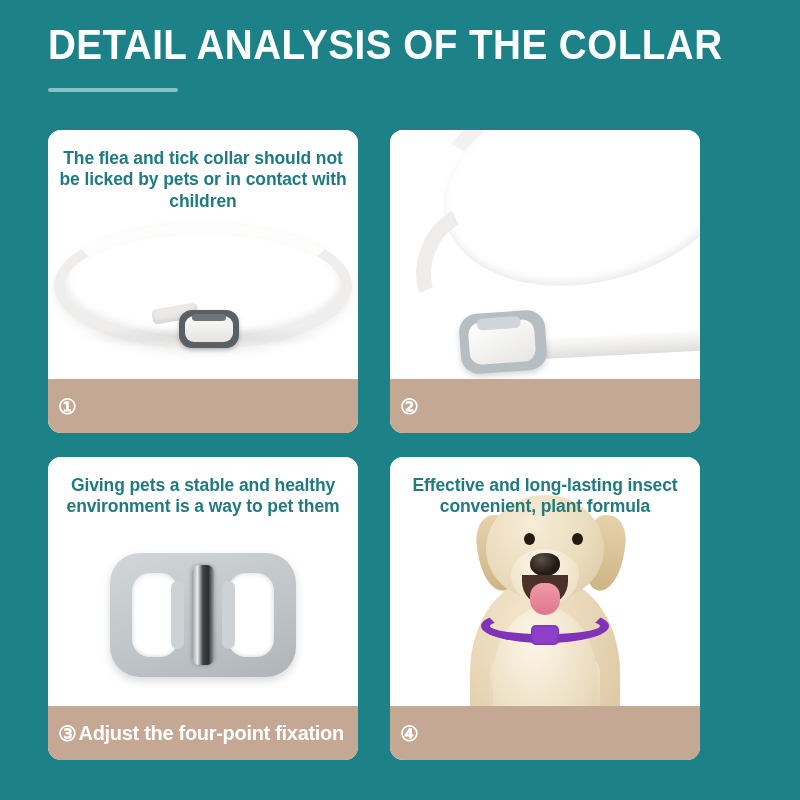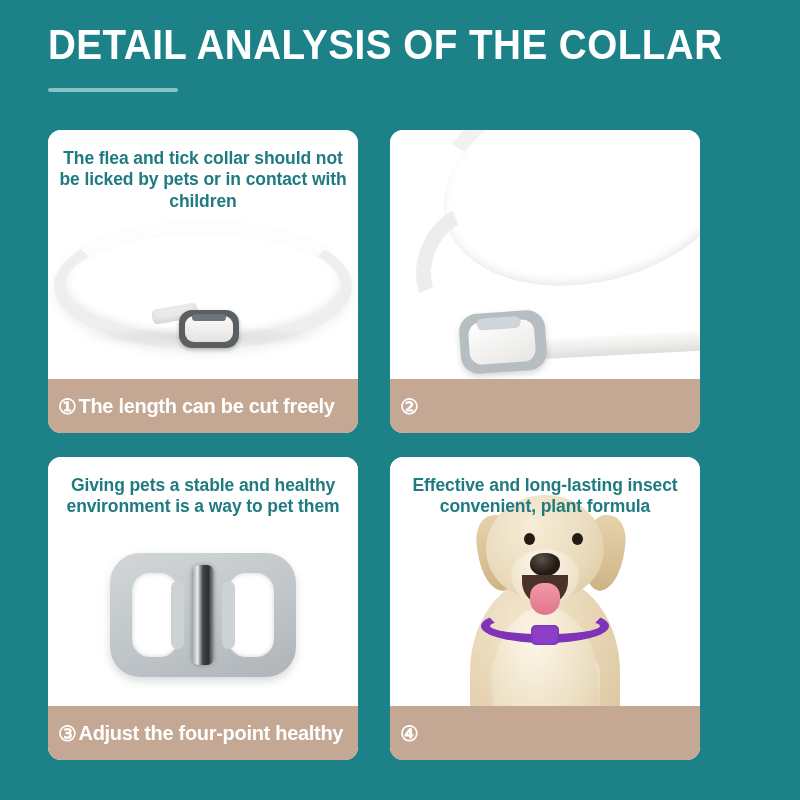--- a/index.html
+++ b/index.html
@@ -441,7 +441,6 @@
       </div>
       <div class="card-footer">
         <span class="num">①</span>
-        <span>The length can be cut freely</span>
       </div>
     </div>
 

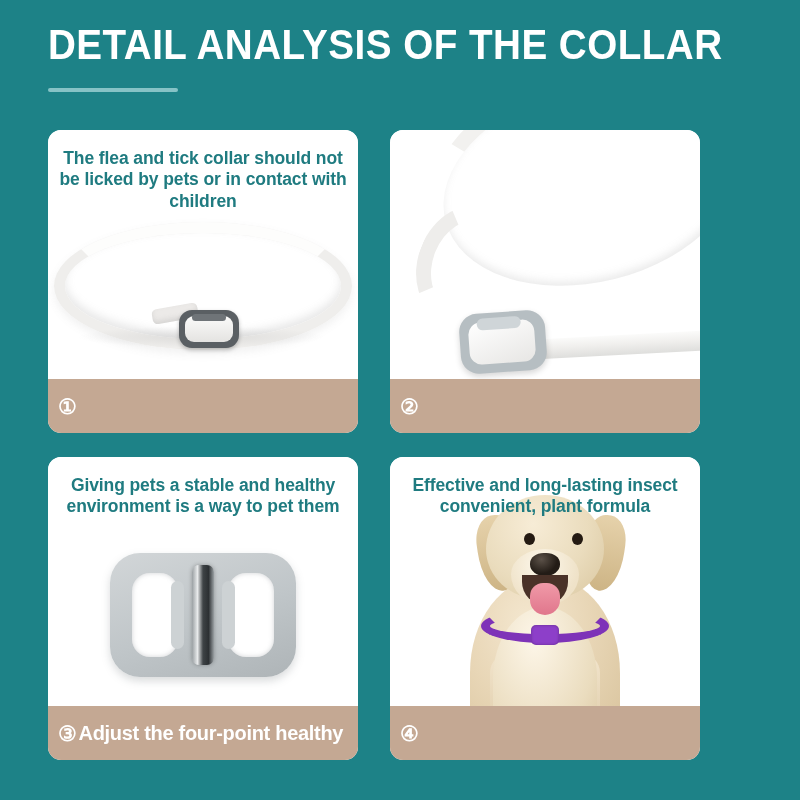--- a/index.html
+++ b/index.html
@@ -472,7 +472,7 @@
       </div>
       <div class="card-footer">
         <span class="num">③</span>
-        <span>Adjust the four-point healthy</span>
+        <span>Adjust the four-point fixation</span>
       </div>
     </div>
 

